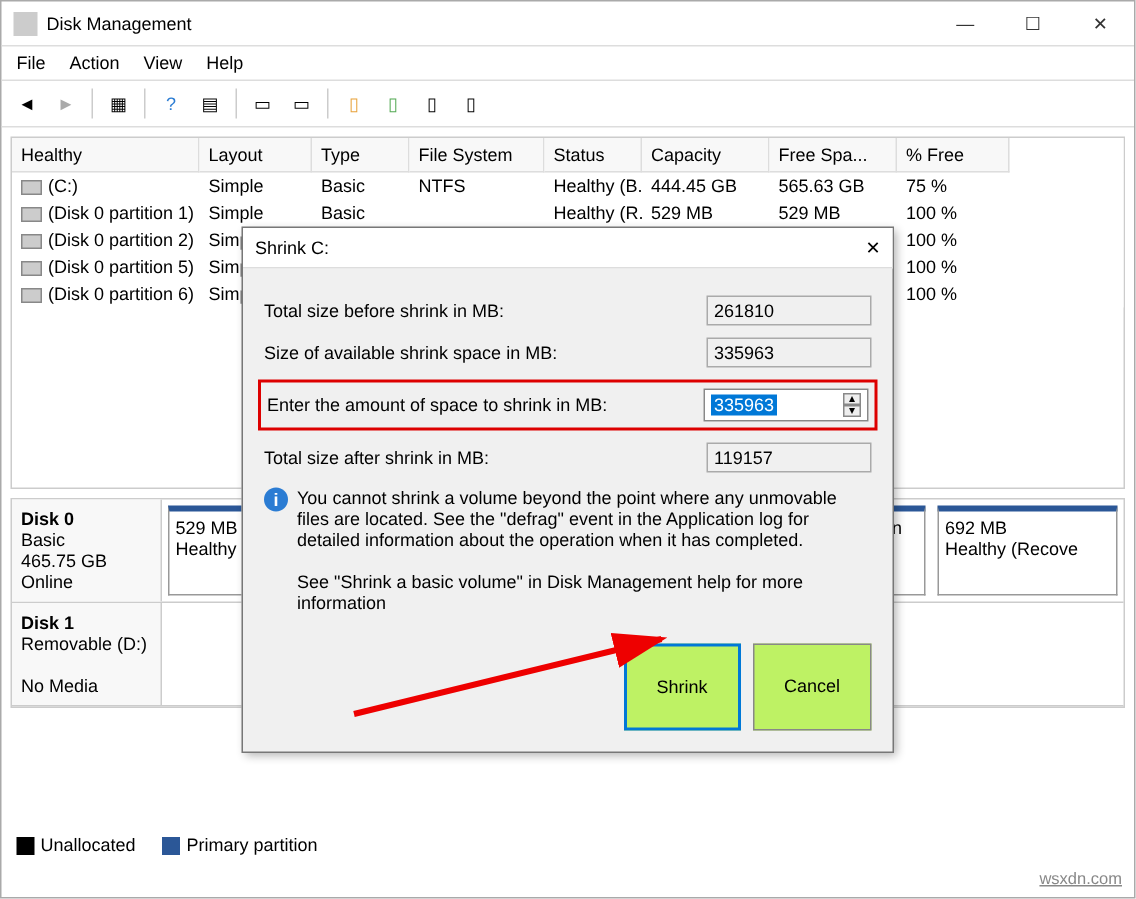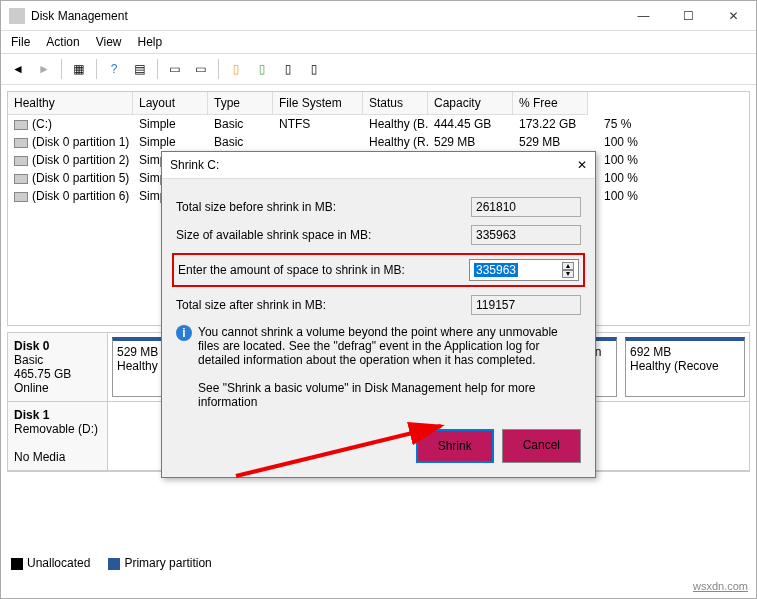--- a/index.html
+++ b/index.html
@@ -103,6 +103,7 @@
       <div class="th col-fs">File System</div>
       <div class="th col-stat">Status</div>
       <div class="th col-cap">Capacity</div>
+      <div class="th col-free">Free Spa...</div>
       <div class="th col-pct">% Free</div>
     </div>
     <div class="tbody" id="tbody">

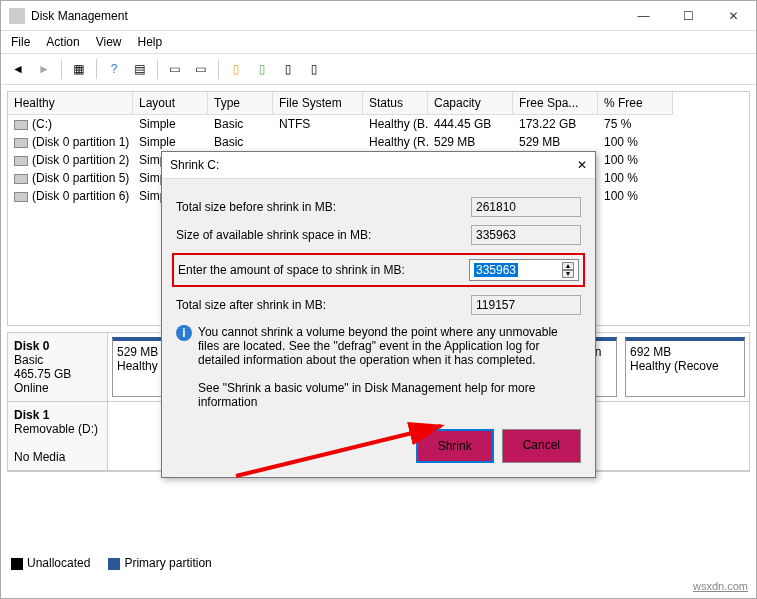--- a/index.html
+++ b/index.html
@@ -114,7 +114,7 @@
           <div class="td col-fs">NTFS</div>
           <div class="td col-stat">Healthy (B...</div>
           <div class="td col-cap">444.45 GB</div>
-          <div class="td col-free">173.22 GB</div>
+          <div class="td col-free">565.63 GB</div>
           <div class="td col-pct">75 %</div>
         </div>
         <div class="tr">

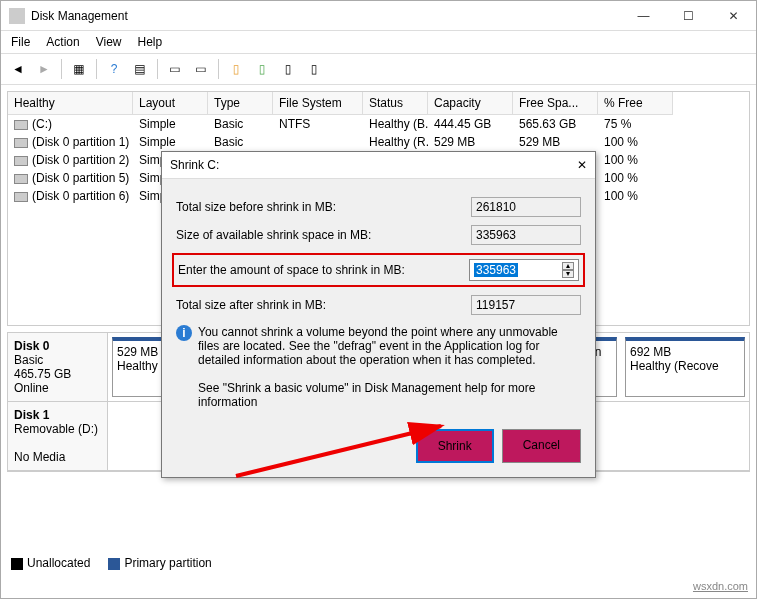--- a/index.html
+++ b/index.html
@@ -49,7 +49,7 @@
 .spin div { width:12px; height:8px; border:1px solid #888; font-size:8px; line-height:6px; text-align:center; background:#eee;}
 .info-icon { width:16px; height:16px; border-radius:50%; background:#2b7cd3; color:#fff; display:inline-flex; align-items:center; justify-content:center; font-weight:bold; margin-right:6px; flex-shrink:0;}
 .dlg-btns { display:flex; justify-content:flex-end; gap:8px; padding:10px 14px 14px;}
-.btn { padding:8px 20px; border:1px solid #888; background:#be185d; }
+.btn { padding:20px 20px; border:1px solid #888; background:#bef264; }
 .btn.primary { border:2px solid #0078d7; }
 .arrow { position:absolute; left:230px; top:420px; pointer-events:none; }
 </style>

